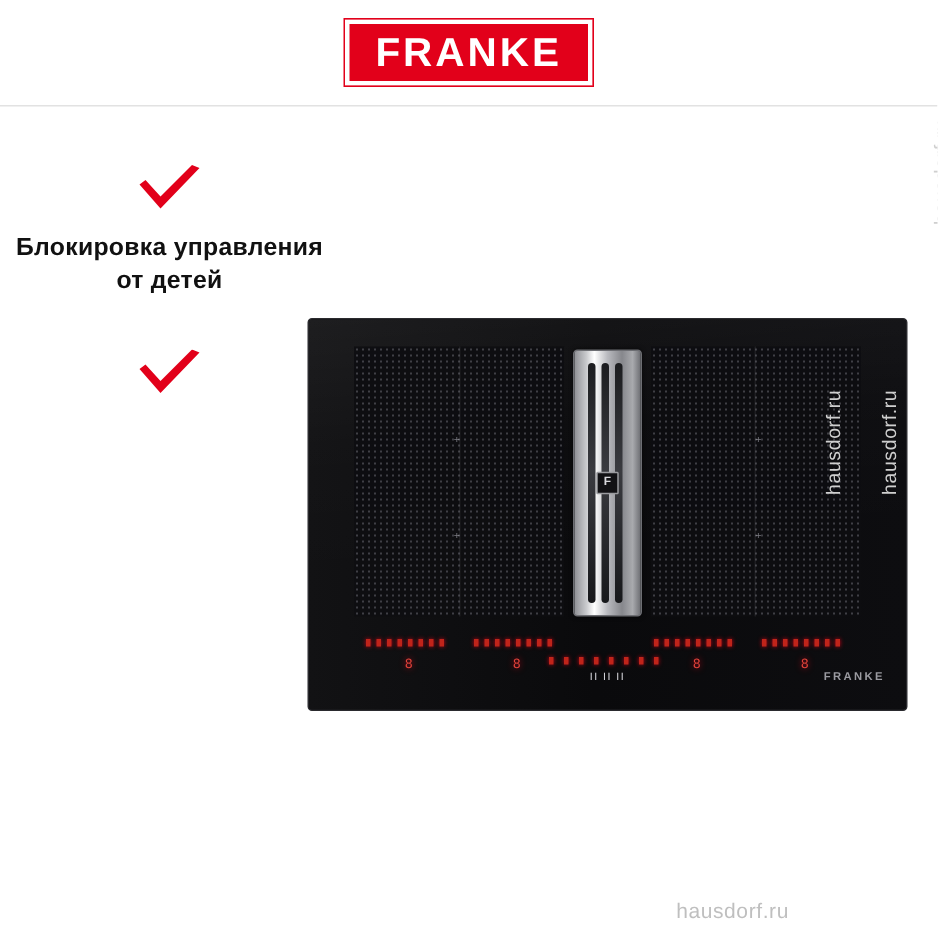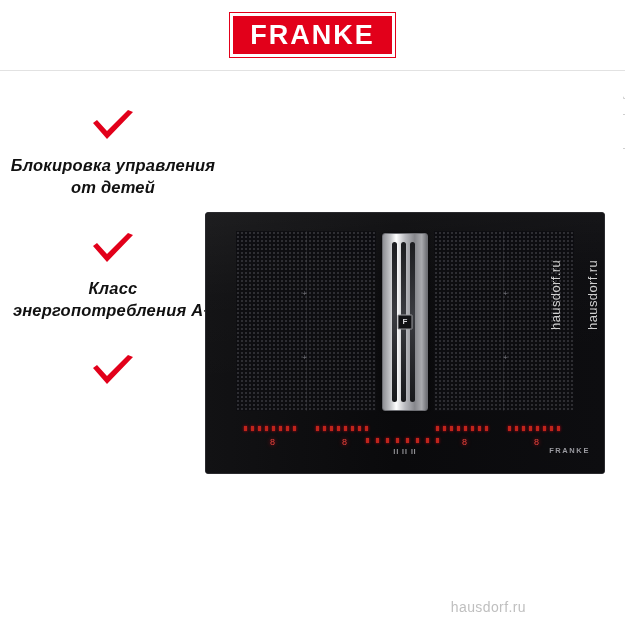--- a/index.html
+++ b/index.html
@@ -76,7 +76,6 @@
     font-weight: bold;
     line-height: 1.35;
     letter-spacing: 0.2px;
-    font-style: italic;
   }
   
   .hob-wrap {

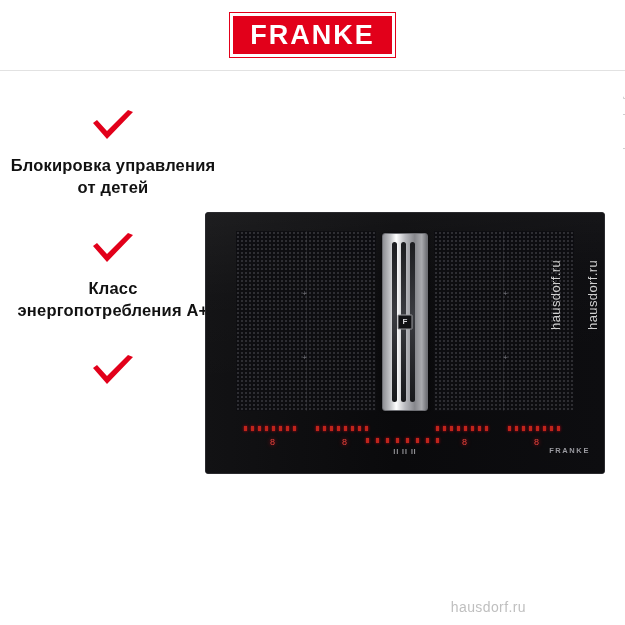--- a/index.html
+++ b/index.html
@@ -280,12 +280,6 @@
       <div class="feature-label">Блокировка управления от детей</div>
     </div>
 
-    <div class="feature">
-      <svg class="check-icon" viewBox="0 0 46 34">
-        <path d="M3 13 L17 29 L43 2 L38 0 L17 21 L7 10 Z" fill="#e2001a"></path>
-      </svg>
-      <div class="feature-label">Класс энергопотребления A+</div>
-    </div>
 
     <div class="feature">
       <svg class="check-icon" viewBox="0 0 46 34">

